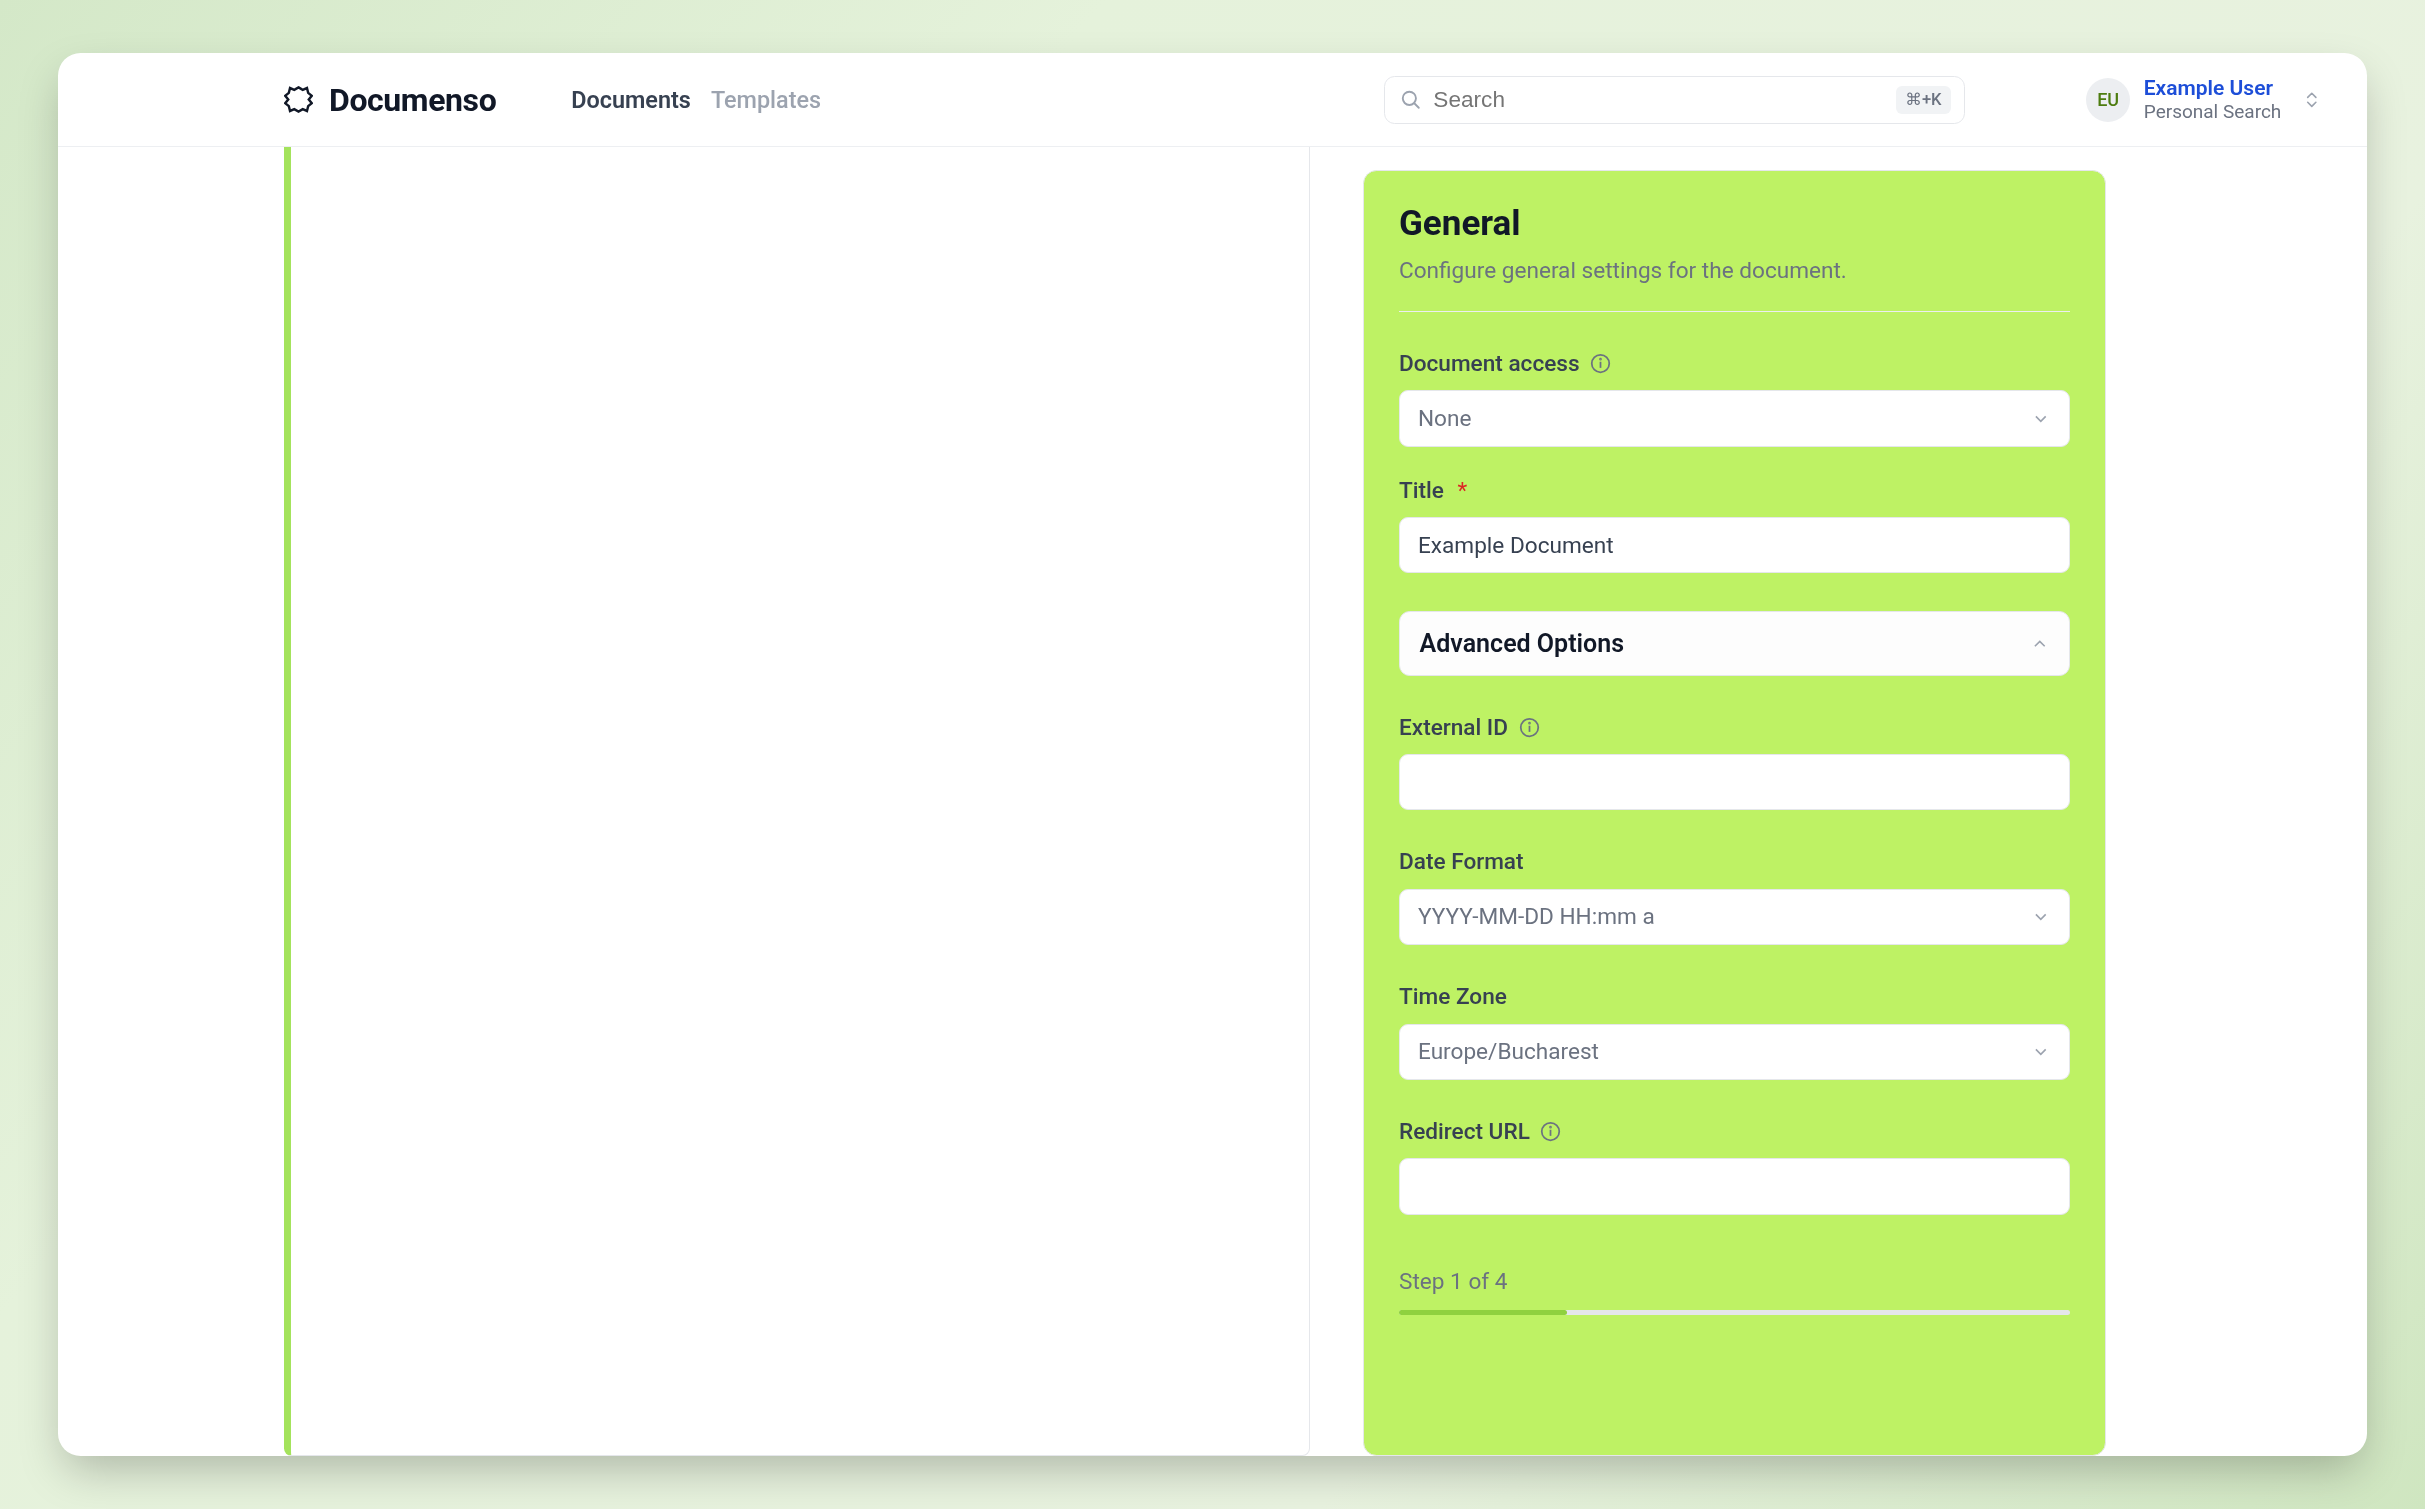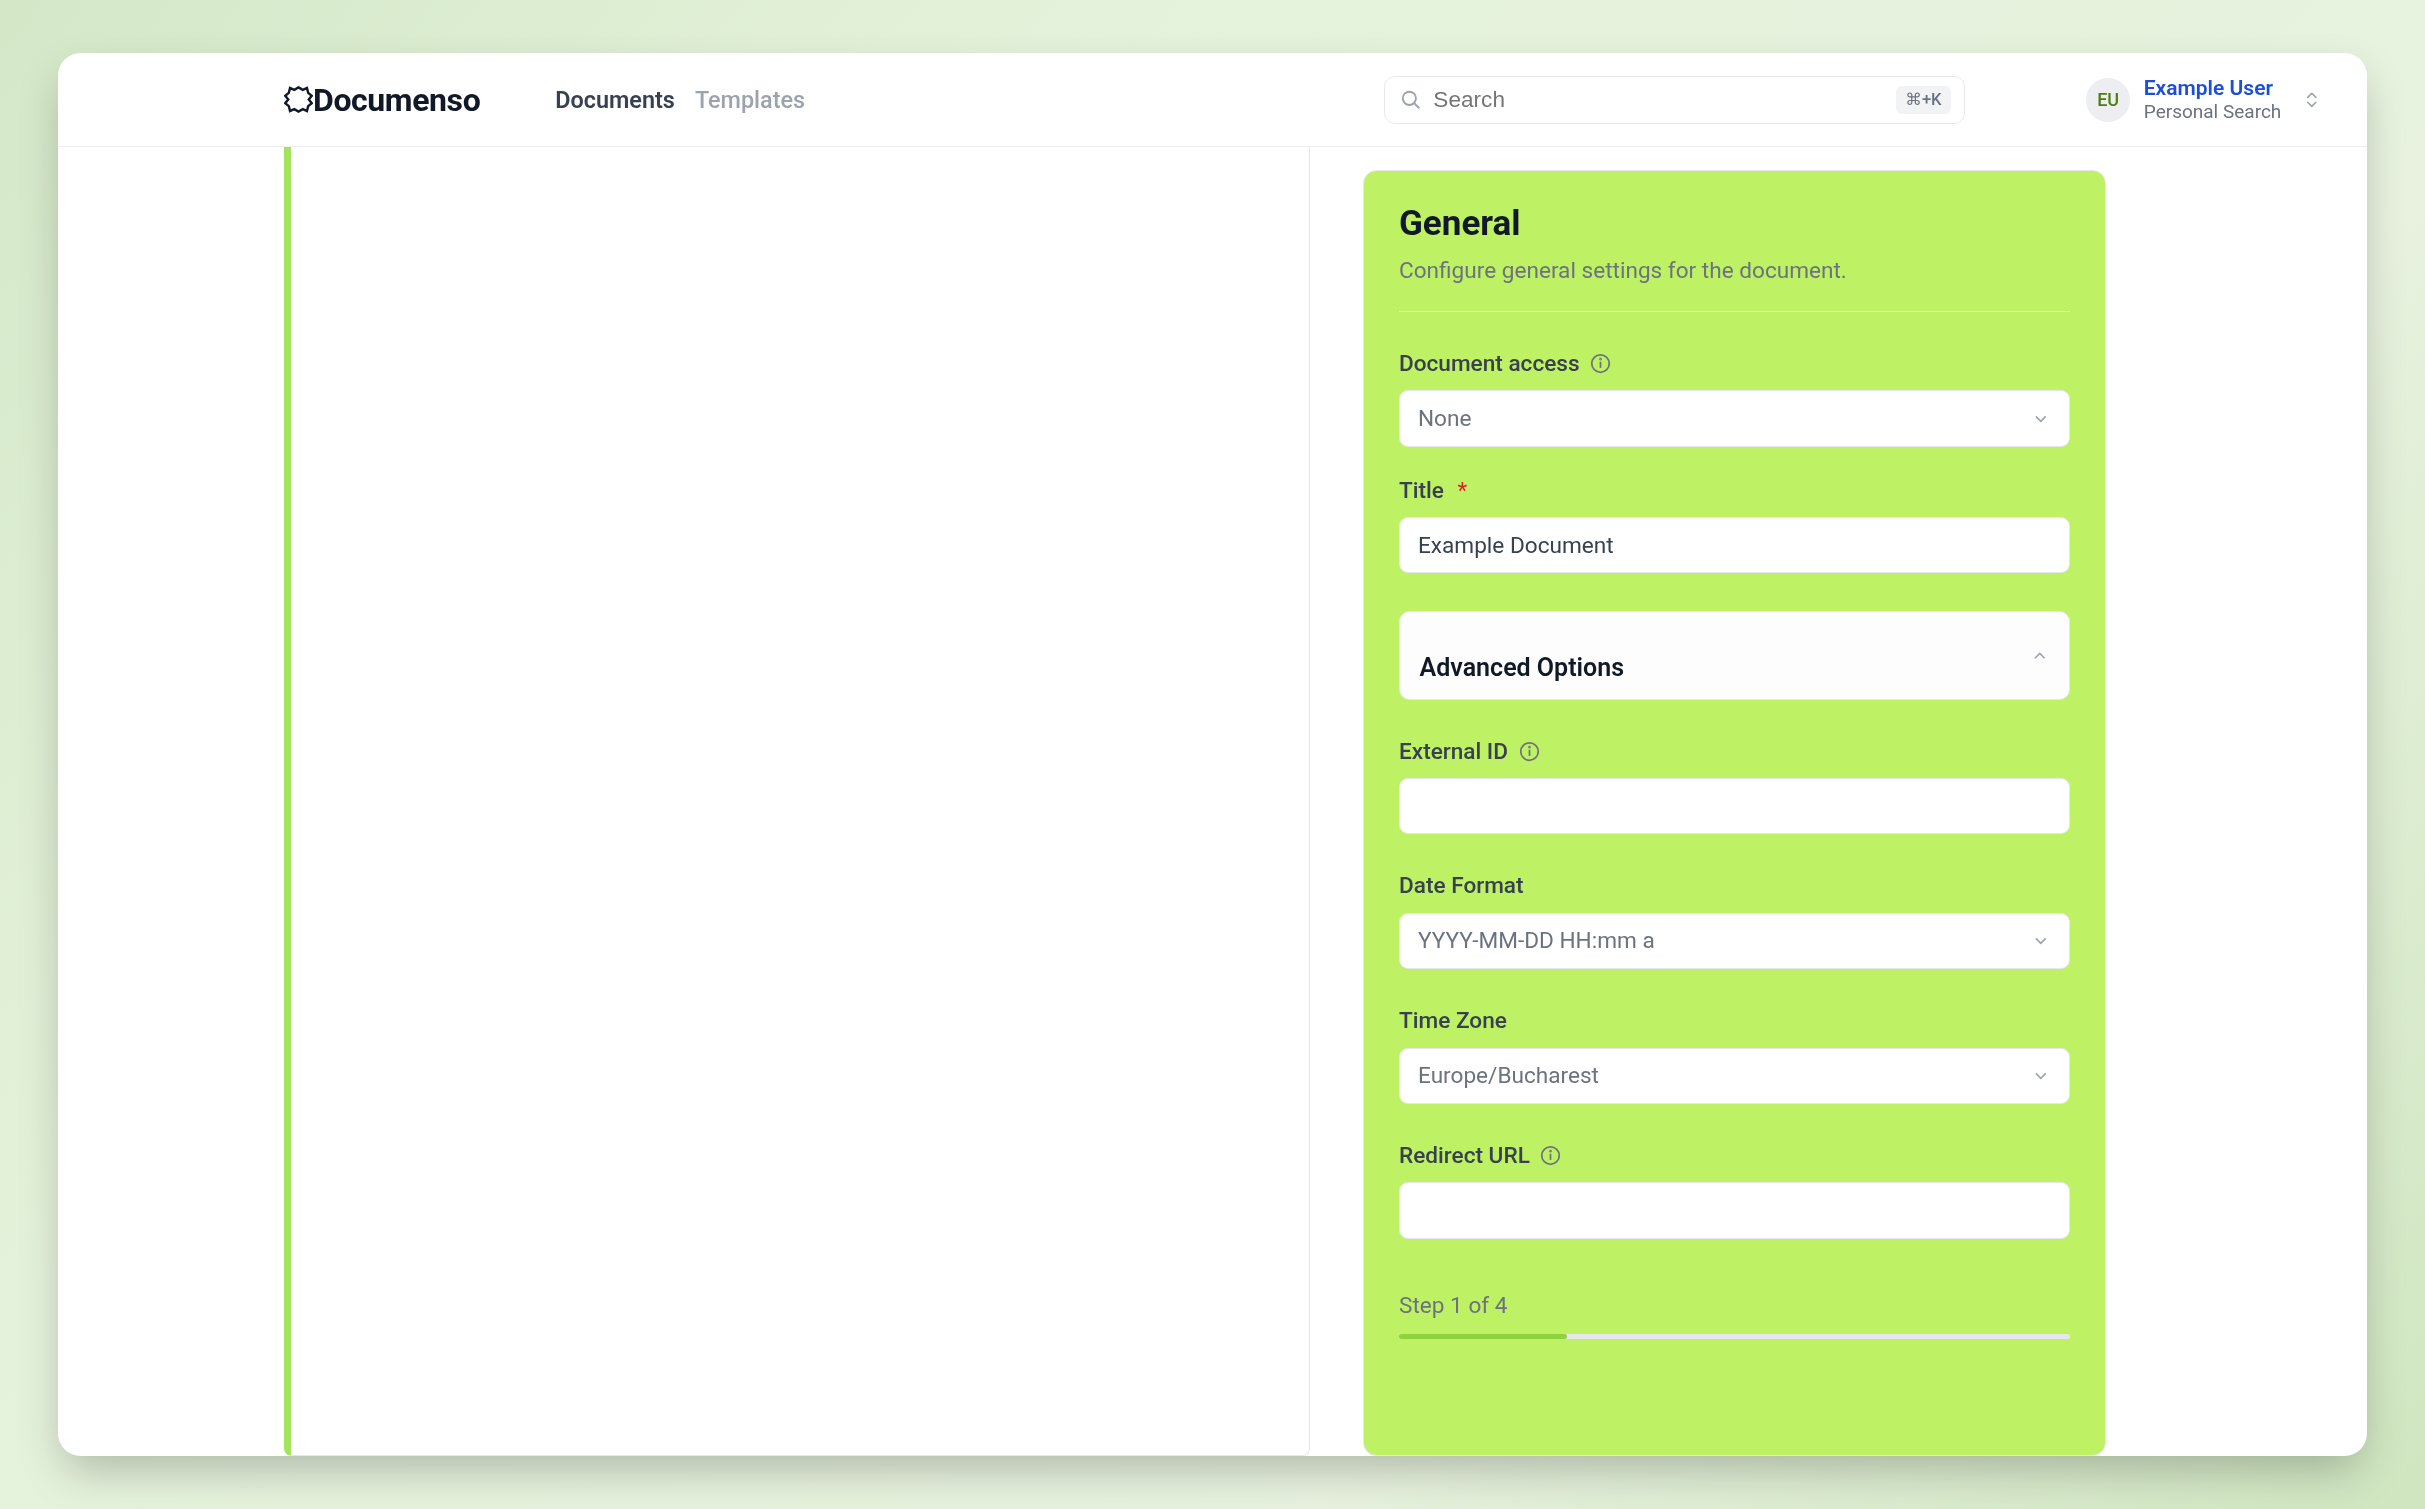--- a/index.html
+++ b/index.html
@@ -29,7 +29,7 @@
   border-bottom: 1.5px solid #edeff2;
   gap: 30px;
 }
-.brand { display: flex; align-items: center; gap: 0; }
+.brand { display: flex; align-items: center; gap: 16px; }
 .brand-name { font-size: 32px; font-weight: 700; color: #111827; letter-spacing: -0.4px; }
 .brand-icon { width: 29px; height: 29px; }
 .nav { display: flex; gap: 20px; margin-left: 45px; }

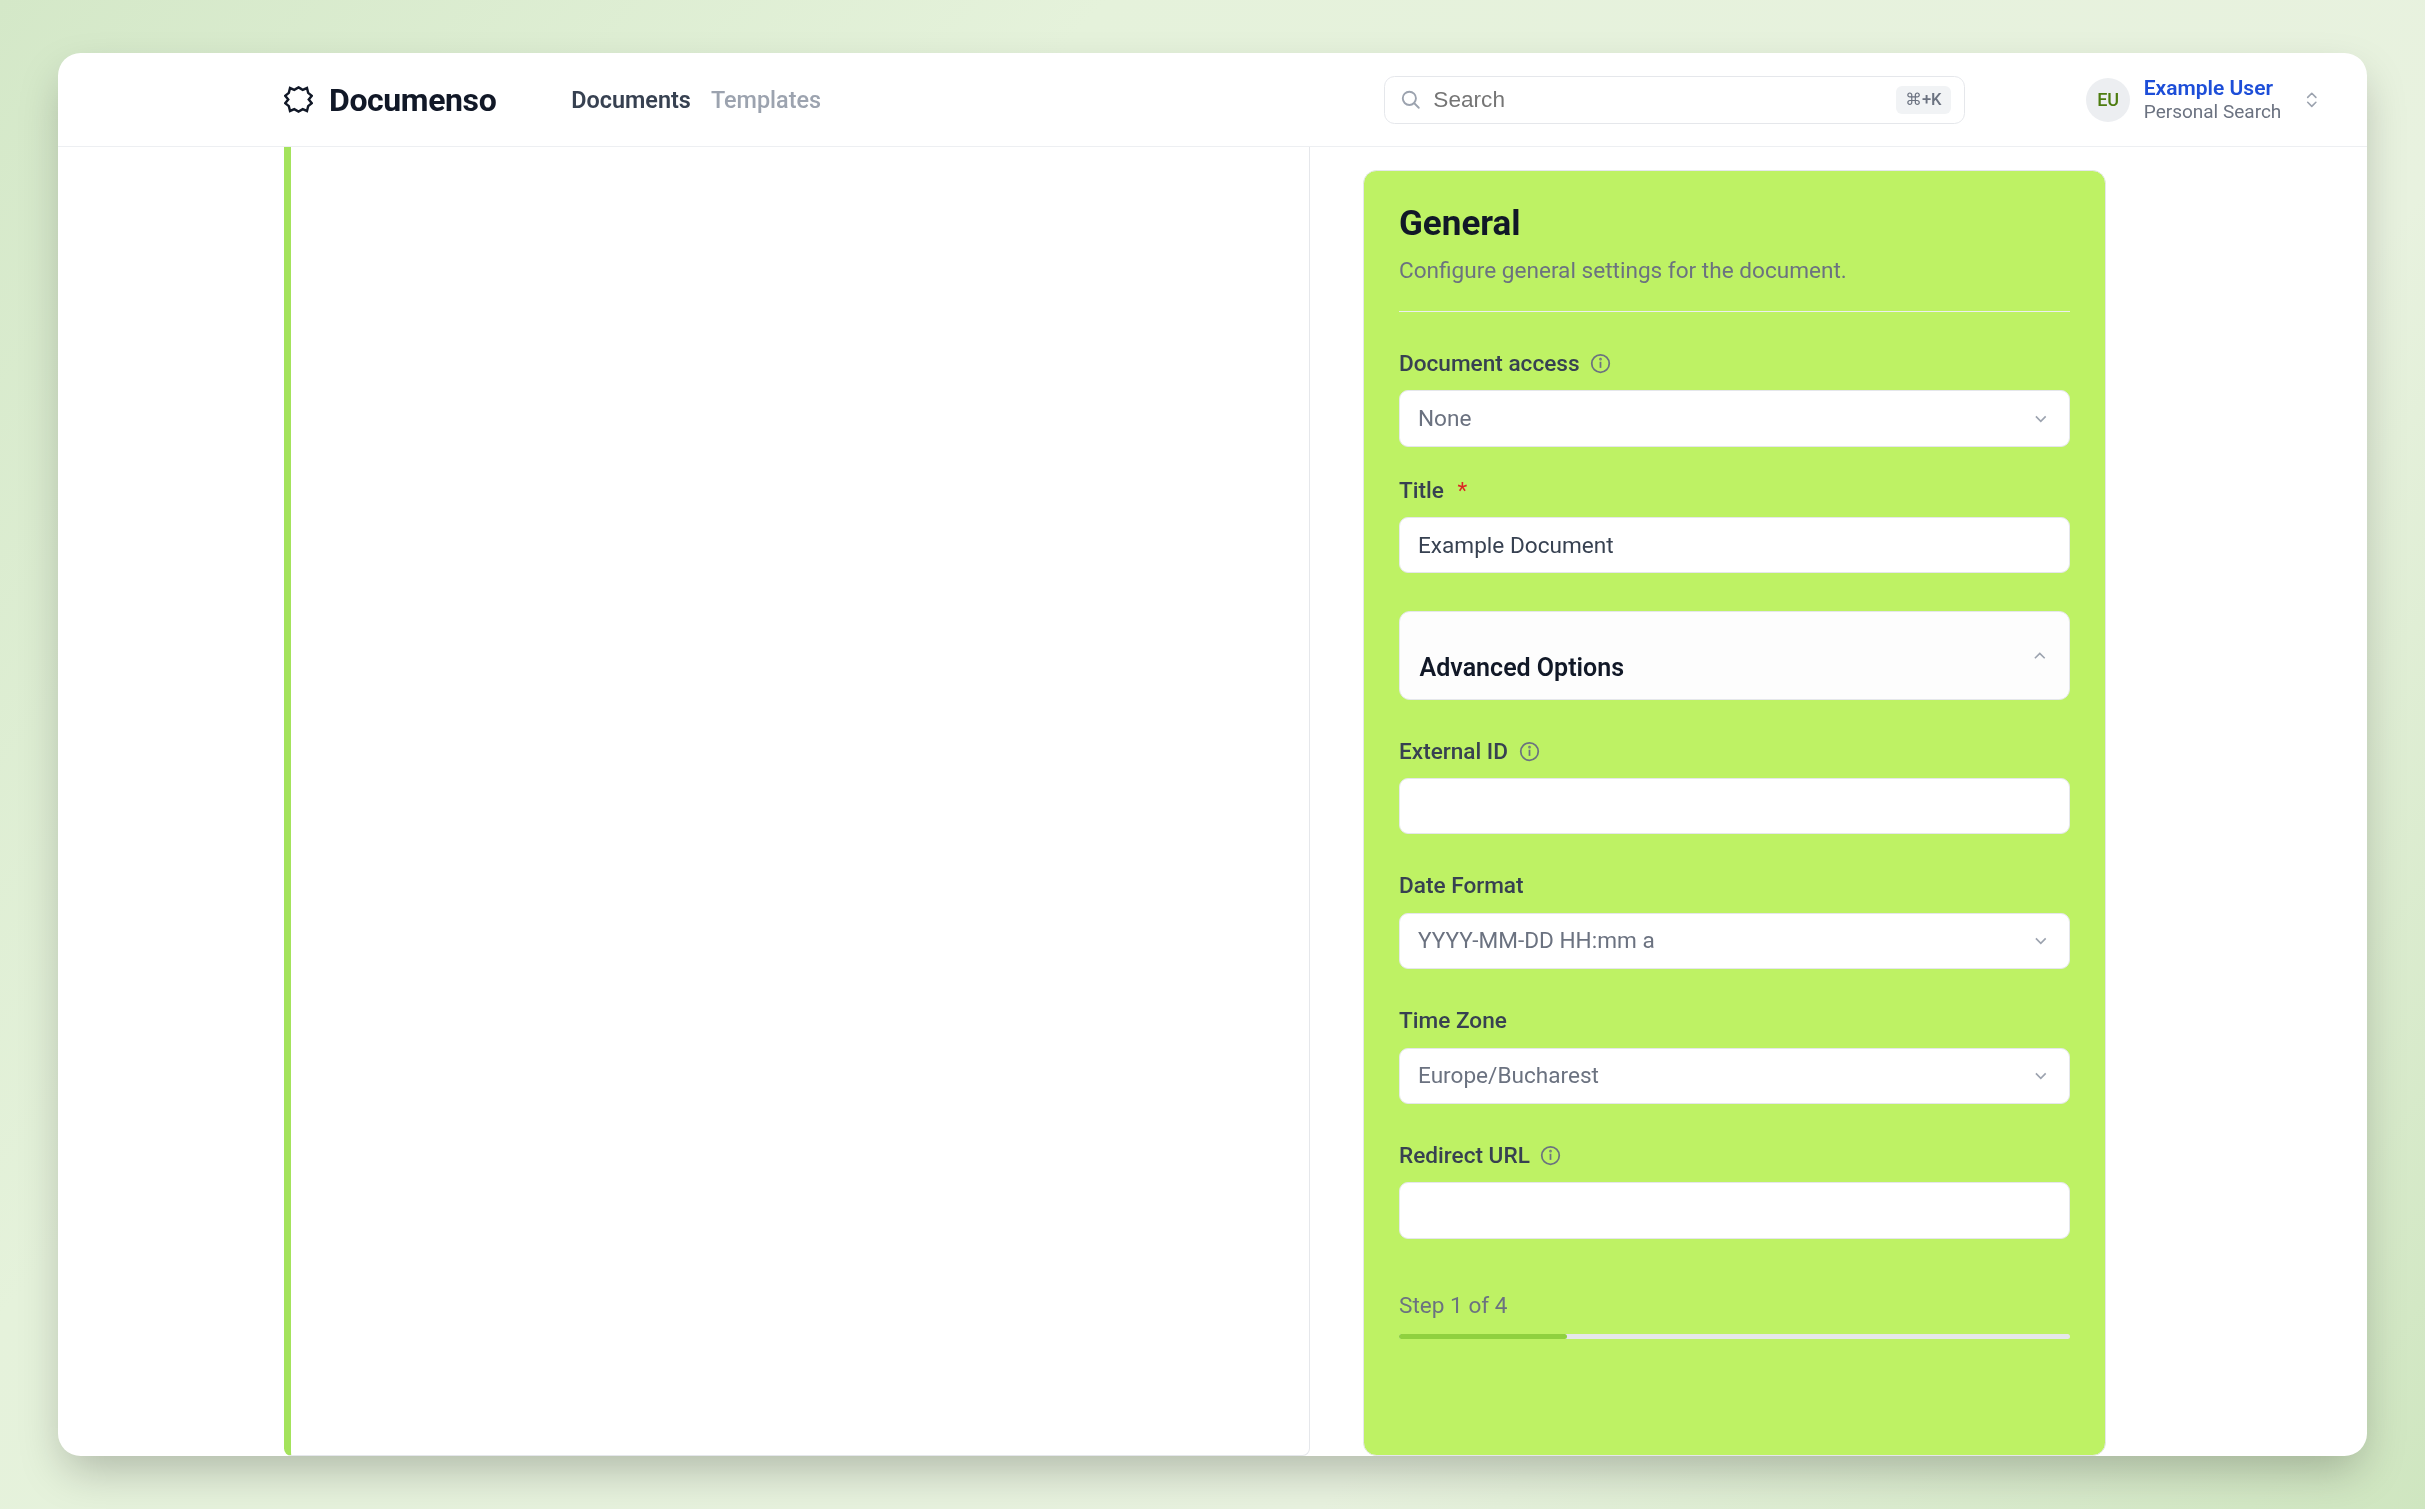--- a/index.html
+++ b/index.html
@@ -99,7 +99,7 @@
   padding: 16.6px 19.6px;
   display:flex; align-items:center; justify-content:space-between;
 }
-.accordion-title { font-size: 25px; font-weight:600; color:#111827;margin-top:24px; }
+.accordion-title { font-size: 25px; font-weight:600; color:#111827; }
 .footer-step { margin-top: 53px; }
 .step-text { font-size: 22.6px; color:#6b7280; }
 .progress { height: 5.3px; background: #e5e7eb; border-radius: 4.5px; margin-top: 15px; }

